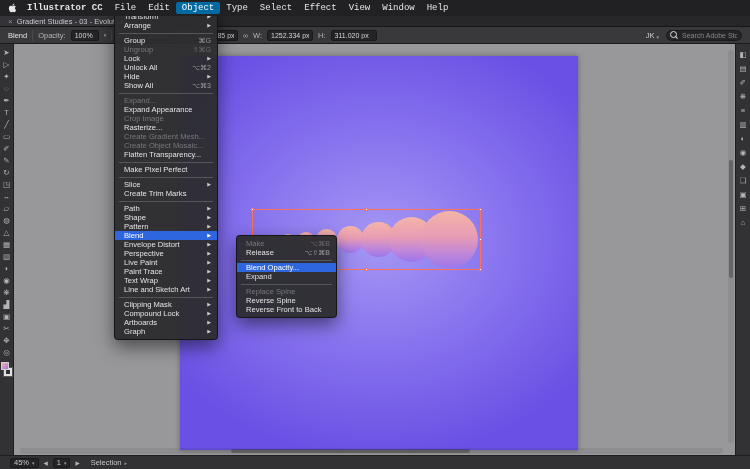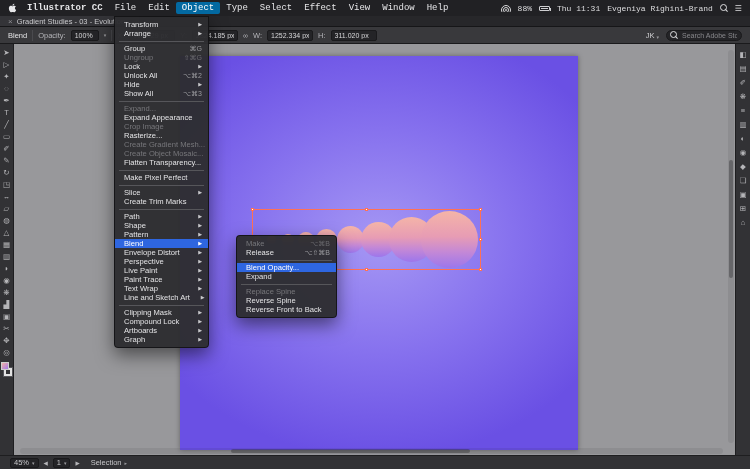--- a/index.html
+++ b/index.html
@@ -155,21 +155,6 @@
         <span class="mb-item"><span>Window</span></span>
         <span class="mb-item"><span>Help</span></span>
       </div>
-    <div class="mb-right">
-      <span class="wifi">
-          <i class="a1"></i>
-          <i class="a2"></i>
-          <i class="a3"></i>
-        </span>
-      <span class="status-text">88%</span>
-      <span class="battery">
-          <i></i>
-        </span>
-      <span class="status-text">Thu 11:31</span>
-      <span class="status-text">Evgeniya Righini-Brand</span>
-      <span class="mag"></span>
-      <span class="status-text">☰</span>
-    </div>
   </div>
 
   <div class="tabbar">

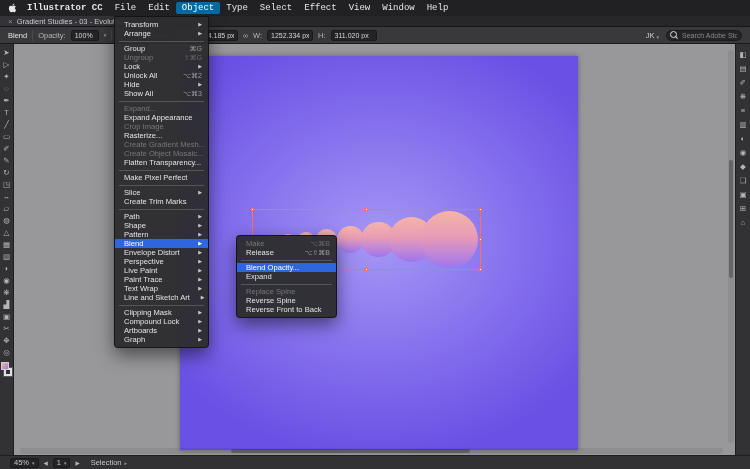--- a/index.html
+++ b/index.html
@@ -116,7 +116,7 @@
   
   .menu { position:absolute; background:rgba(45,45,49,.97); border:1px solid rgba(0,0,0,.55);
     box-shadow:0 7px 18px rgba(0,0,0,.5); padding:3px 0; z-index:50; }
-  #object-menu { left:114px; top:16px; width:95px; border-radius:0 0 4px 4px; }
+  #object-menu { left:114px; top:8px; width:104px; border-radius:0 0 4px 4px; }
   #blend-submenu { left:215px; top:235px; width:101px; border-radius:4px; z-index:51;margin-left:21px; }
   .mi { display:flex; align-items:center; justify-content:space-between; height:9px; line-height:9px;
     padding:0 6px 0 9px; font-size:7.6px; color:#e4e4e6; white-space:nowrap; }

